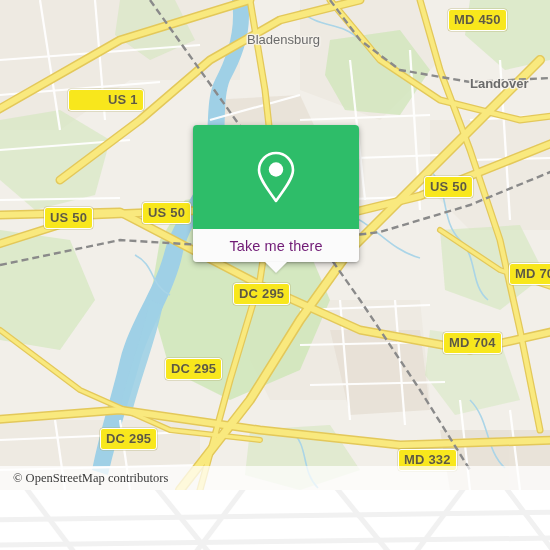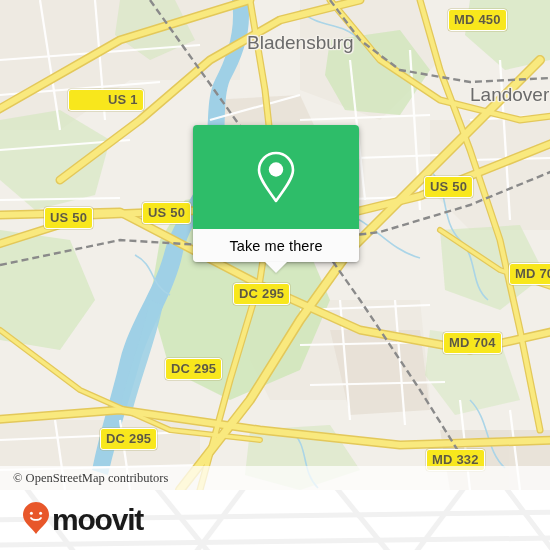--- a/index.html
+++ b/index.html
@@ -54,7 +54,7 @@
     position: absolute;
     color: #6b6b6b;
     font-family: "Liberation Sans", sans-serif;
-    font-size: 19px;
+    font-size: 13px;
     white-space: nowrap;
     text-shadow:
       -1.4px 0 1px #f5f2ec, 1.4px 0 1px #f5f2ec,

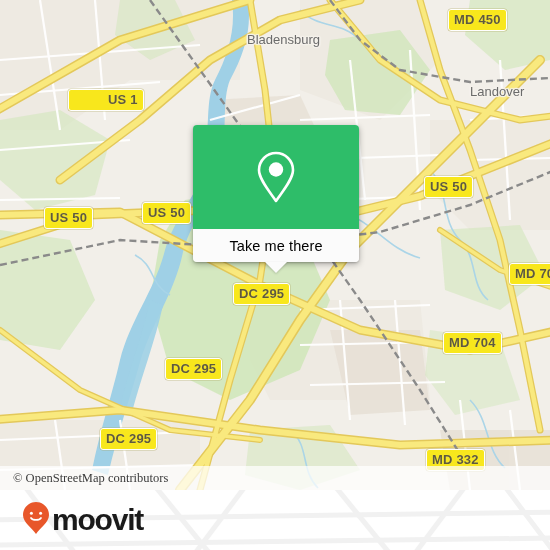--- a/index.html
+++ b/index.html
@@ -294,7 +294,7 @@
     </svg>
 
     <div class="place-label" style="left:247px; top:32px;">Bladensburg</div>
-    <div class="place-label" style="left:470px; top:84px;">Landover</div>
+    <div class="place-label" style="left:470px; top:76px;font-weight:bold;">Landover</div>
 
     <div class="shield" style="left:448px; top:9px;">MD 450</div>
     <div class="shield" style="left:68px;  top:89px;padding-left:39px;">US 1</div>

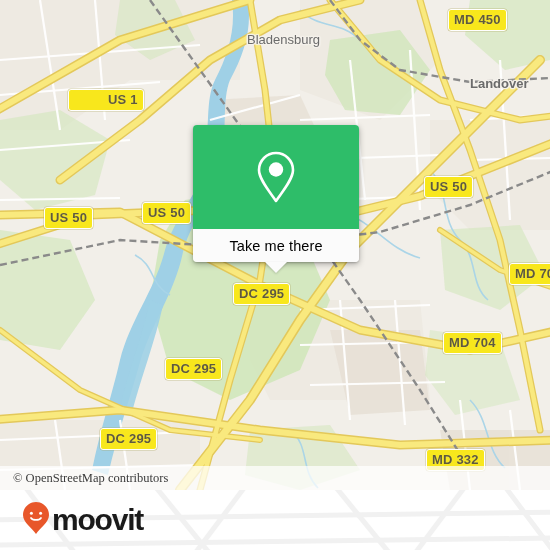--- a/index.html
+++ b/index.html
@@ -89,7 +89,7 @@
     display: flex;
     align-items: center;
     justify-content: center;
-    color: #000000;
+    color: #701a75;
     font-size: 14.5px;
     letter-spacing: 0.1px;
     cursor: pointer;

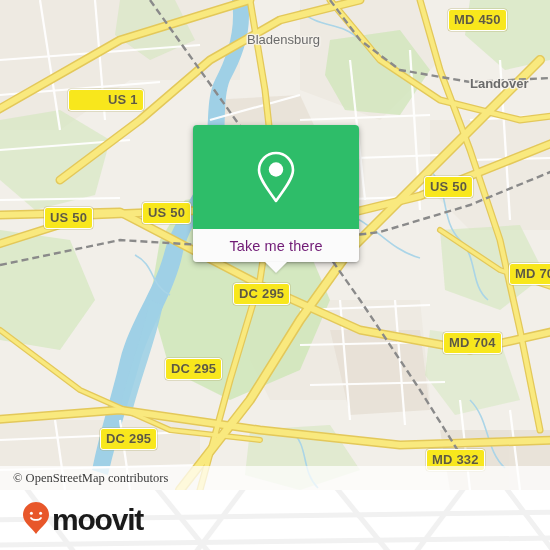--- a/index.html
+++ b/index.html
@@ -306,7 +306,7 @@
     <div class="shield" style="left:100px; top:428px;">DC 295</div>
     <div class="shield" style="left:509px; top:263px;">MD 704</div>
     <div class="shield" style="left:443px; top:332px;">MD 704</div>
-    <div class="shield" style="left:398px; top:449px;margin-left:28px;">MD 332</div>
+    <div class="shield" style="left:398px; top:449px;">MD 332</div>
 
     <div id="popup">
       <div id="popup-green">

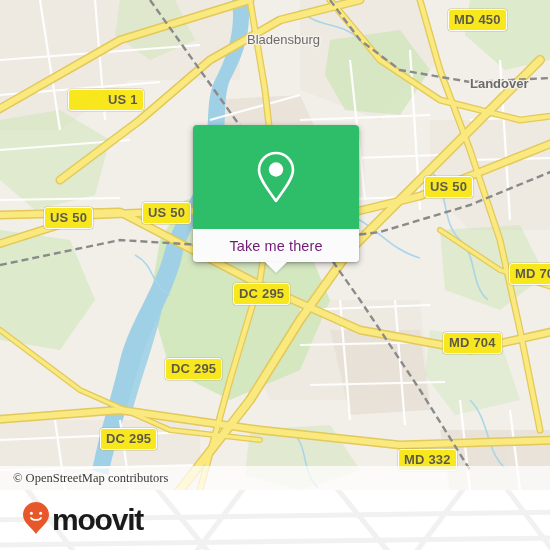--- a/index.html
+++ b/index.html
@@ -340,17 +340,6 @@
       </g>
     </svg>
     <div id="footer-inner">
-      <div id="brand">
-        <span>
-          <svg width="28" height="34" viewBox="0 0 28 34" aria-hidden="true">
-            <path d="M14 1 C6.8 1 1 6.8 1 14 C1 21.5 10 27 14 33 C18 27 27 21.5 27 14 C27 6.8 21.2 1 14 1 Z" fill="#e8572a"></path>
-            <circle cx="9.4" cy="12.2" r="1.5" fill="#ffffff"></circle>
-            <circle cx="18.6" cy="12.2" r="1.5" fill="#ffffff"></circle>
-            <path d="M9 17 C10.6 19.6 17.4 19.6 19 17" stroke="#ffffff" stroke-width="1.7" fill="none" stroke-linecap="round"></path>
-          </svg>
-        </span>
-        <span id="brand-word">moovit</span>
-      </div>
     </div>
   </div>
 

